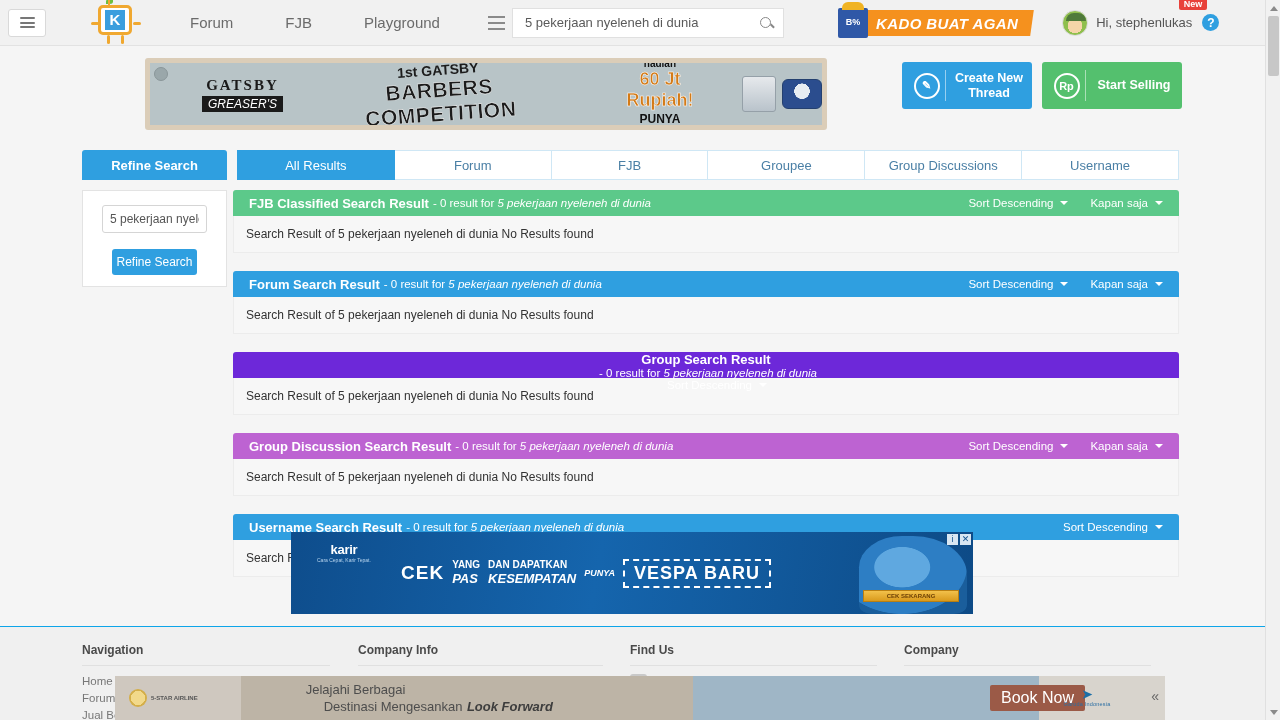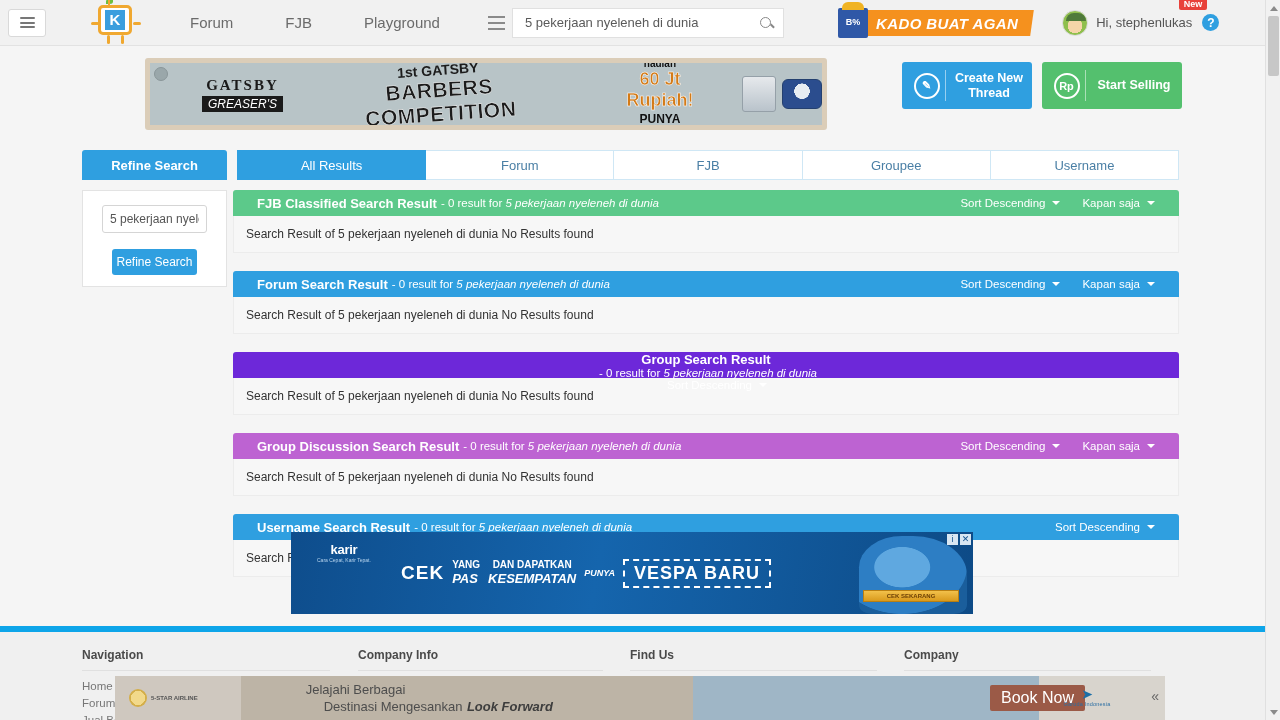--- a/index.html
+++ b/index.html
@@ -415,6 +415,7 @@
     <div class="tab">Forum</div>
     <div class="tab">FJB</div>
     <div class="tab">Groupee</div>
+    <div class="tab">Group Discussions</div>
     <div class="tab">Username</div>
   </div>
 </div>

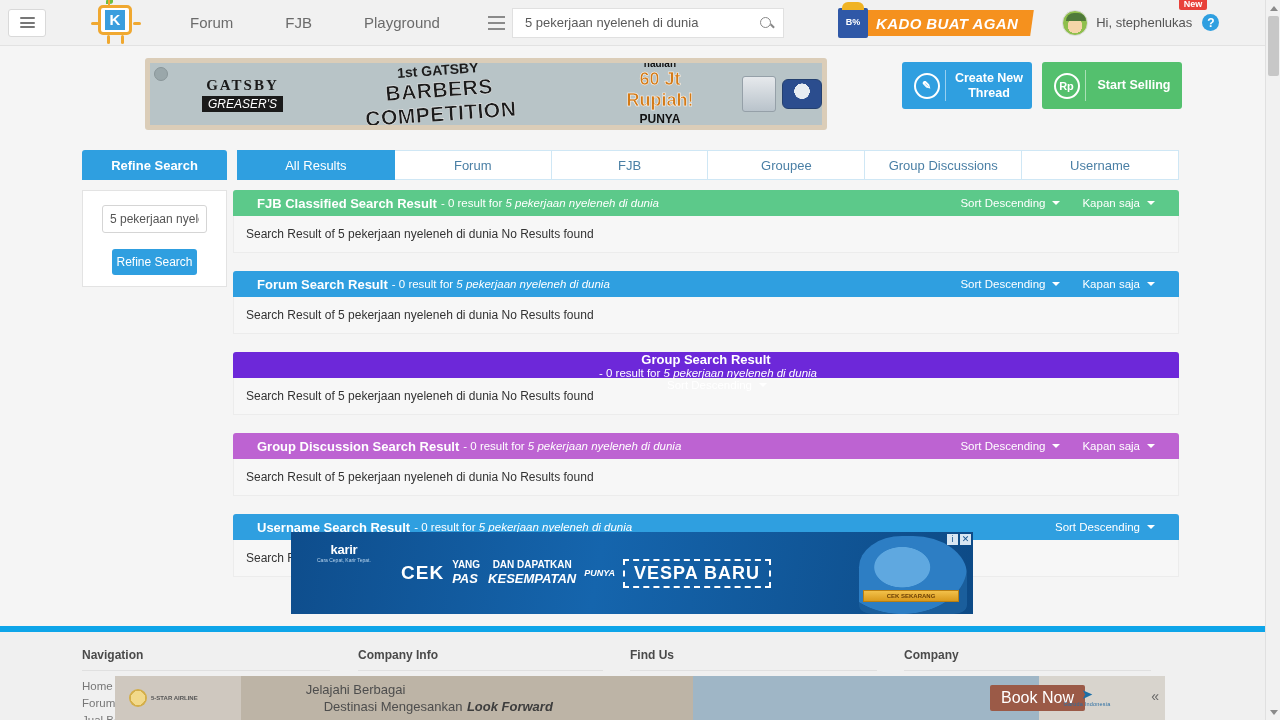--- a/index.html
+++ b/index.html
@@ -214,7 +214,7 @@
   .results { position:absolute; top: 190px; left: 233px; width: 946px; }
   .rsec { margin-bottom: 18px; }
   .rhead {
-    height: 26px; display:flex; align-items:center; padding: 0 24px;
+    height: 26px; display:flex; align-items:center; padding: 0 16px;
     color:#fff; border-radius: 3px 3px 0 0;
   }
   .rtitle { font-size: 13px; font-weight: bold; }

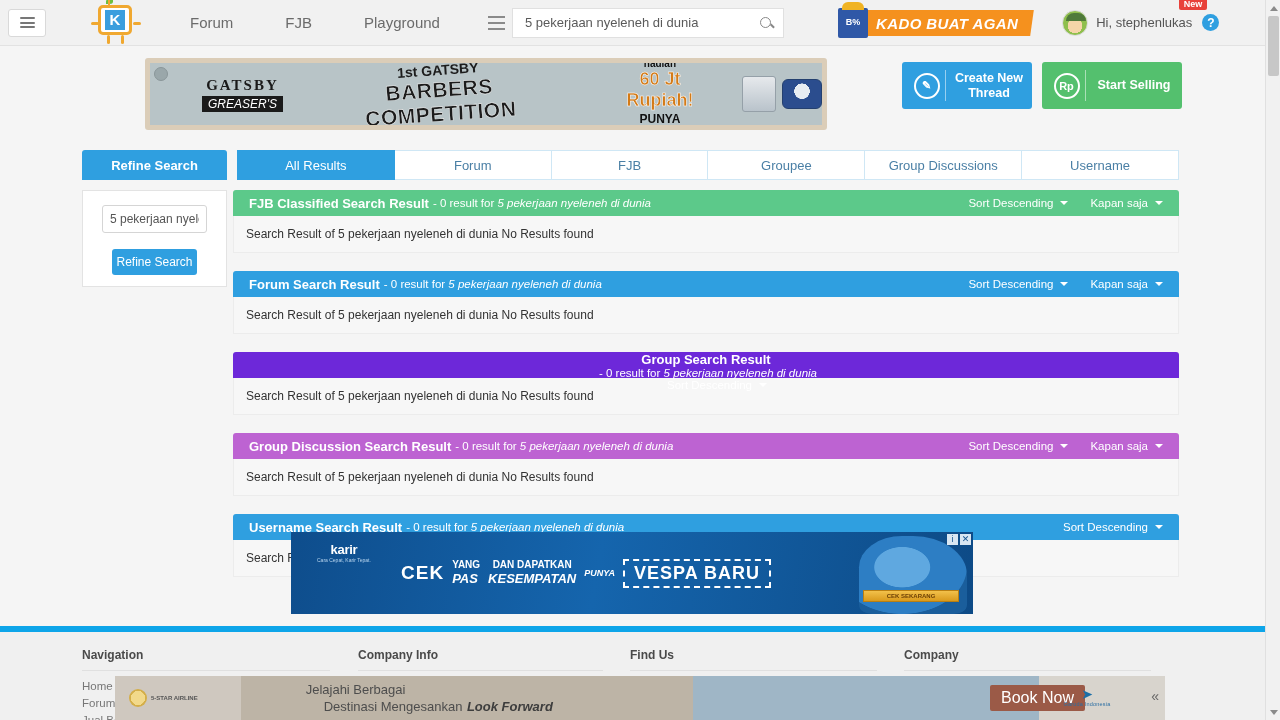--- a/index.html
+++ b/index.html
@@ -249,7 +249,7 @@
     font-size: 23px; font-weight:bold; letter-spacing:1px; margin-left: 8px;
     border: 2px solid #fff; padding: 1px 7px;
   }
-  .bm-2l { margin-left: 8px; font-size: 10px; font-weight:bold; line-height:1.25;text-align:center; }
+  .bm-2l { margin-left: 8px; font-size: 10px; font-weight:bold; line-height:1.25; }
   .bm-2lb { margin-left: 8px; font-size: 13px; font-weight:bold; line-height:1.25; font-style: italic;}
   .bm-punya { margin-left: 8px; font-size: 9px; font-weight:bold; font-style: italic;}
   .bm-vespa {

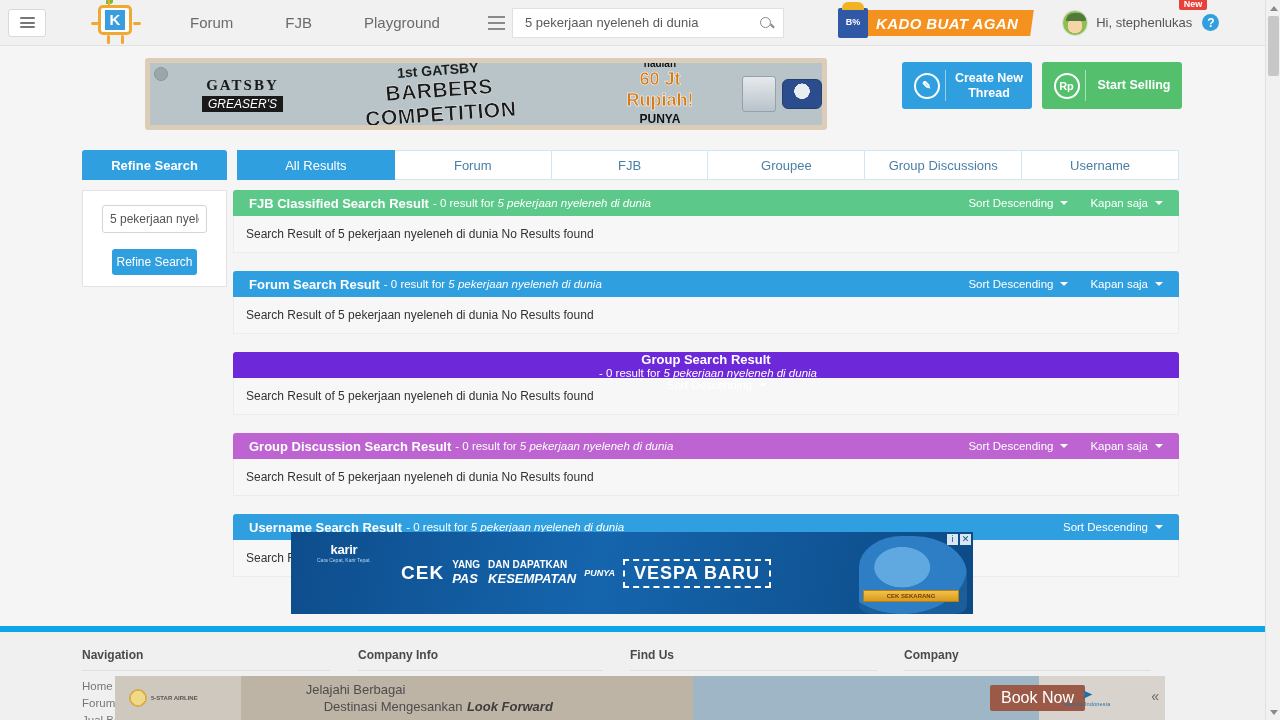--- a/index.html
+++ b/index.html
@@ -271,7 +271,7 @@
   
   .footer {
     position:absolute; left: 0; top: 626px; width: 1265px; height: 94px;
-    background: #f0f0f0; border-top: 6px solid #0ea5e9;
+    background: #f0f0f0; border-top: 1px solid #0ea5e9;
   }
   .fcols { display:flex; padding: 16px 82px 0; }
   .fcol { }

